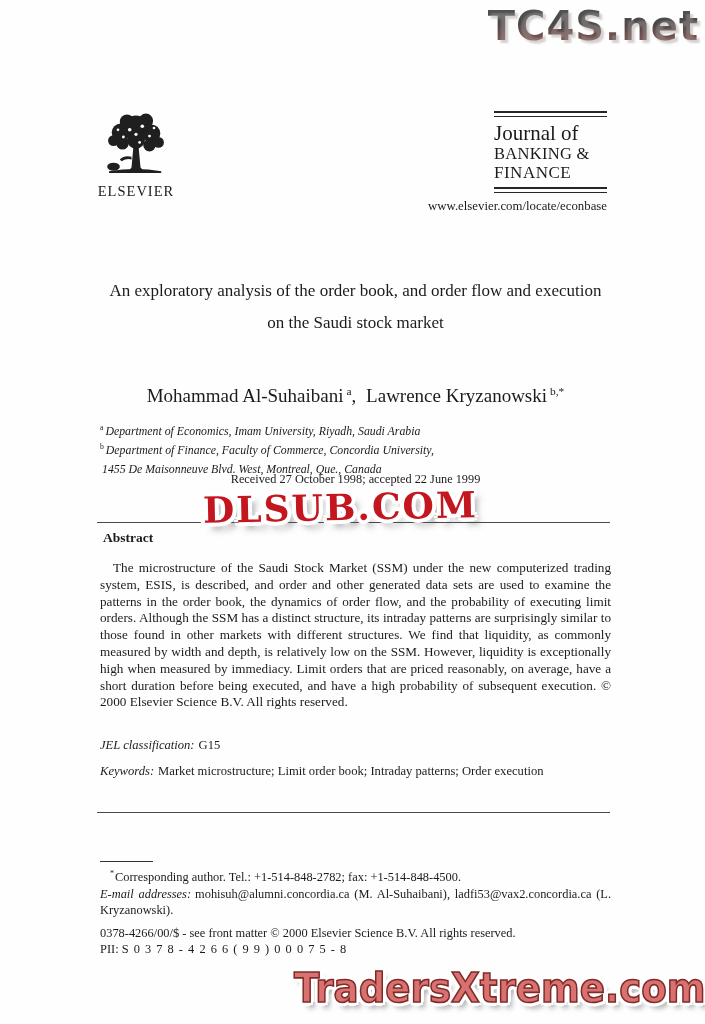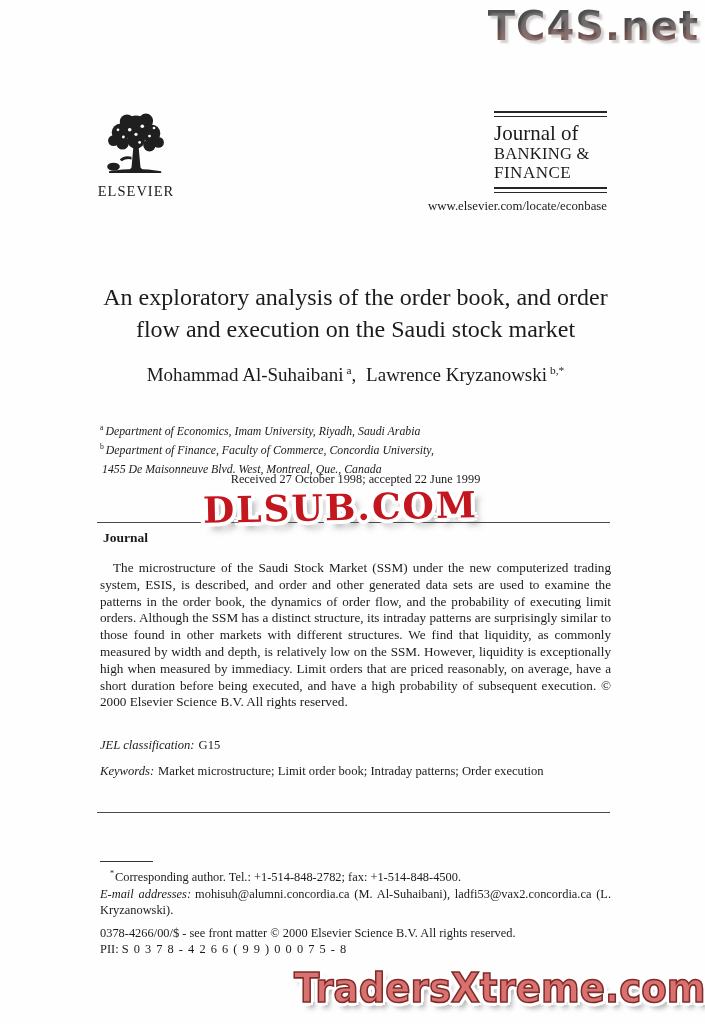--- a/index.html
+++ b/index.html
@@ -52,8 +52,8 @@
   .jbox .l3{font-size:17px;line-height:19px;letter-spacing:0.5px;}
   .website{position:absolute;right:98px;top:199px;font-size:12.8px;}
   
-  .title{position:absolute;left:100px;top:281px;width:511px;text-align:center;
-    font-size:24px;line-height:32px;}
+  .title{position:absolute;left:100px;top:275px;width:511px;text-align:center;
+    font-size:17px;line-height:32px;}
   .authors{position:absolute;left:100px;top:364px;width:511px;text-align:center;
     font-size:19px;}
   .authors sup{font-size:0.6em;margin-left:3px;}

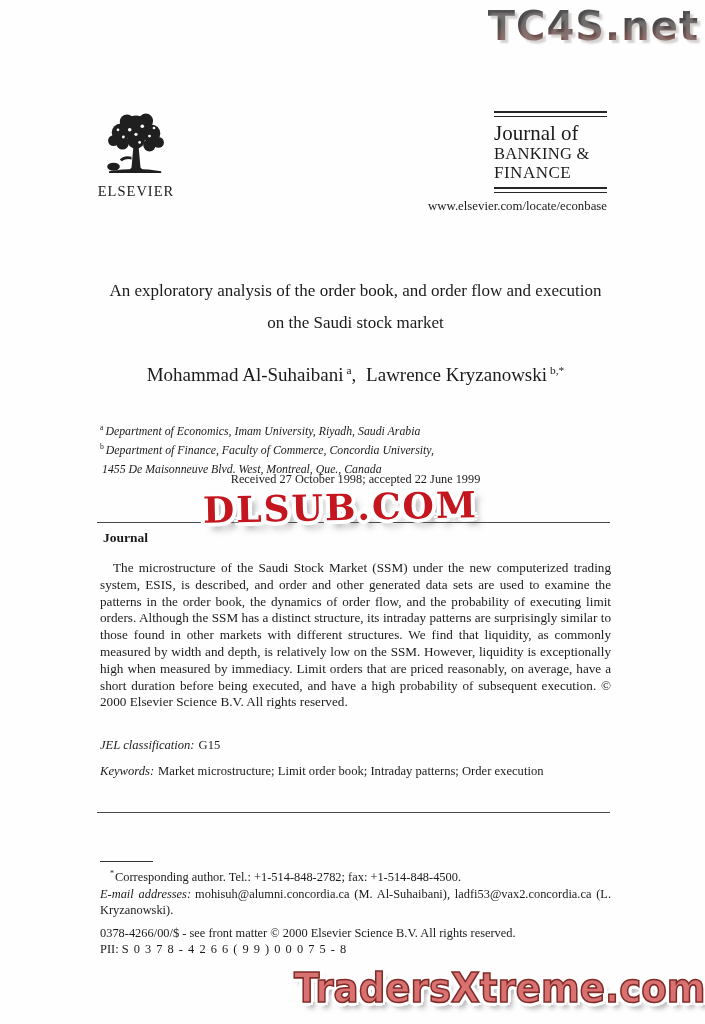--- a/index.html
+++ b/index.html
@@ -54,7 +54,7 @@
   
   .title{position:absolute;left:100px;top:275px;width:511px;text-align:center;
     font-size:17px;line-height:32px;}
-  .authors{position:absolute;left:100px;top:364px;width:511px;text-align:center;
+  .authors{position:absolute;left:100px;top:385px;width:511px;text-align:center;
     font-size:19px;}
   .authors sup{font-size:0.6em;margin-left:3px;}
   .author-sep{margin-right:5px;}

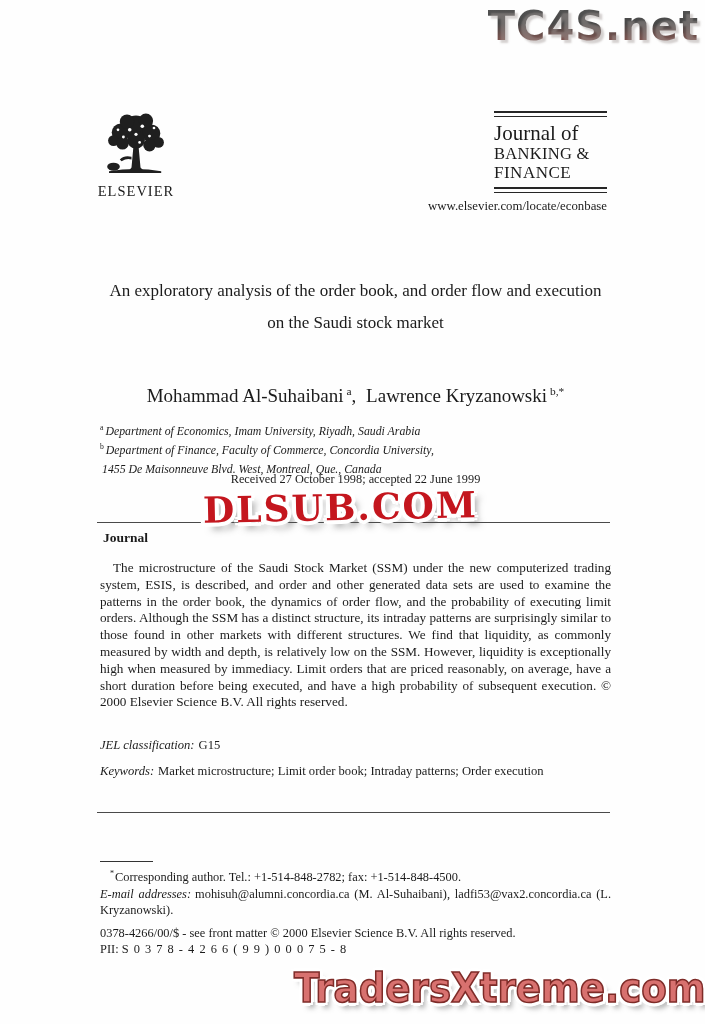--- a/index.html
+++ b/index.html
@@ -152,7 +152,7 @@
     <span class="badge-red">DLSUB.COM</span>
   </div>
 
-  <div class="abs-head">Journal</div>
+  <div class="abs-head">Abstract</div>
   <div class="abs-body">The microstructure of the Saudi Stock Market (SSM) under the new computerized trading system, ESIS, is described, and order and other generated data sets are used to examine the patterns in the order book, the dynamics of order flow, and the probability of executing limit orders. Although the SSM has a distinct structure, its intraday patterns are surprisingly similar to those found in other markets with different structures. We find that liquidity, as commonly measured by width and depth, is relatively low on the SSM. However, liquidity is exceptionally high when measured by immediacy. Limit orders that are priced reasonably, on average, have a short duration before being executed, and have a high probability of subsequent execution. © 2000 Elsevier Science B.V. All rights reserved.</div>
 
   <div class="jel">

